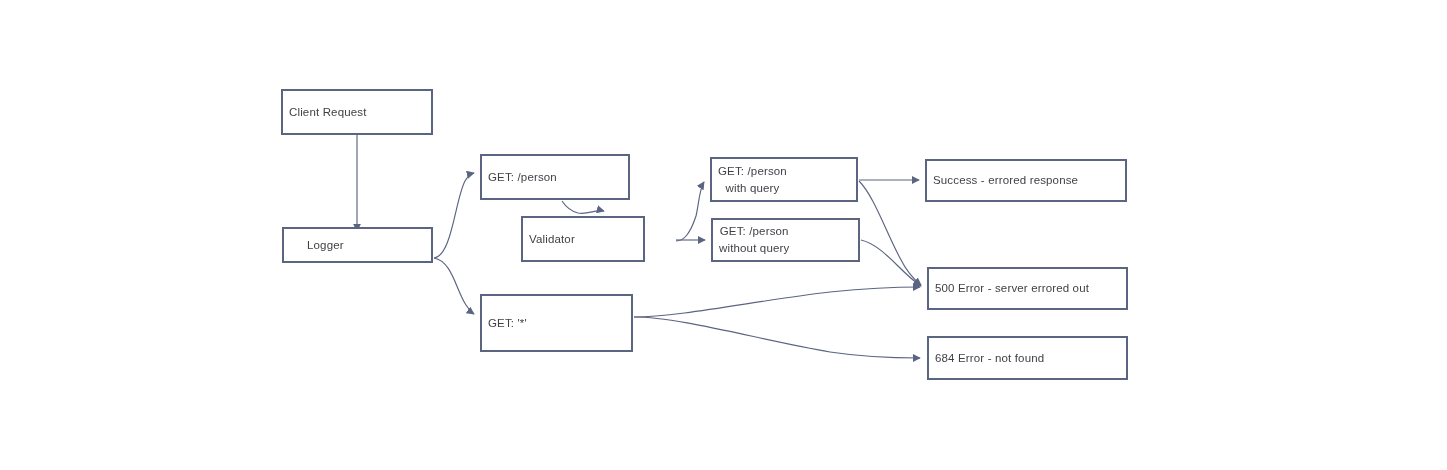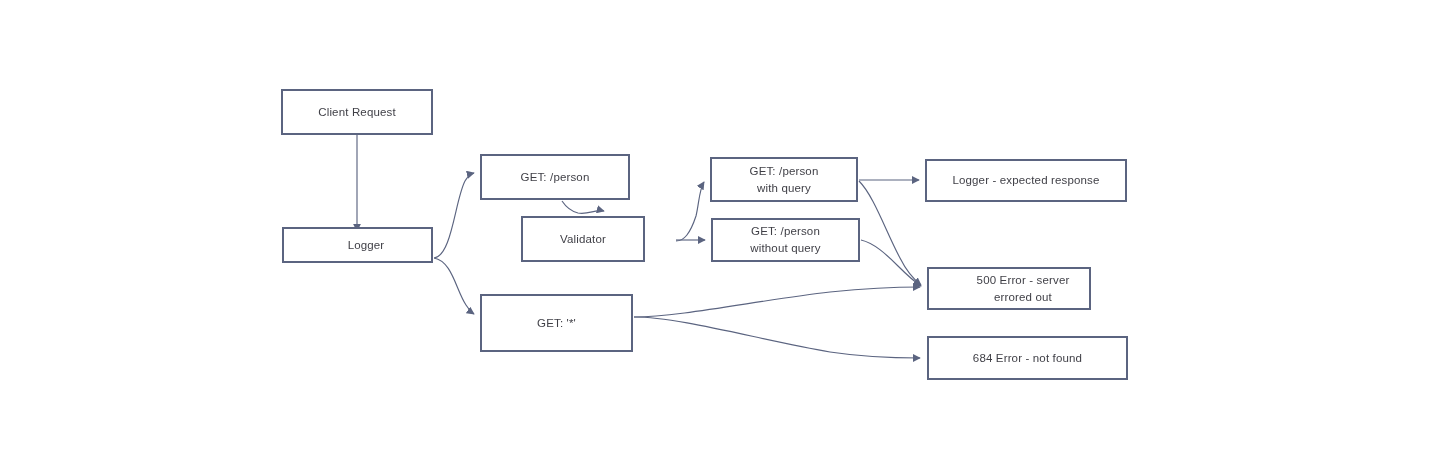--- a/index.html
+++ b/index.html
@@ -30,7 +30,7 @@
     background: #ffffff;
     display: flex;
     align-items: center;
-    justify-content: center;
+    justify-content: flex-start;
     text-align: center;
     color: #3f3f46;
     font-size: 11.5px;

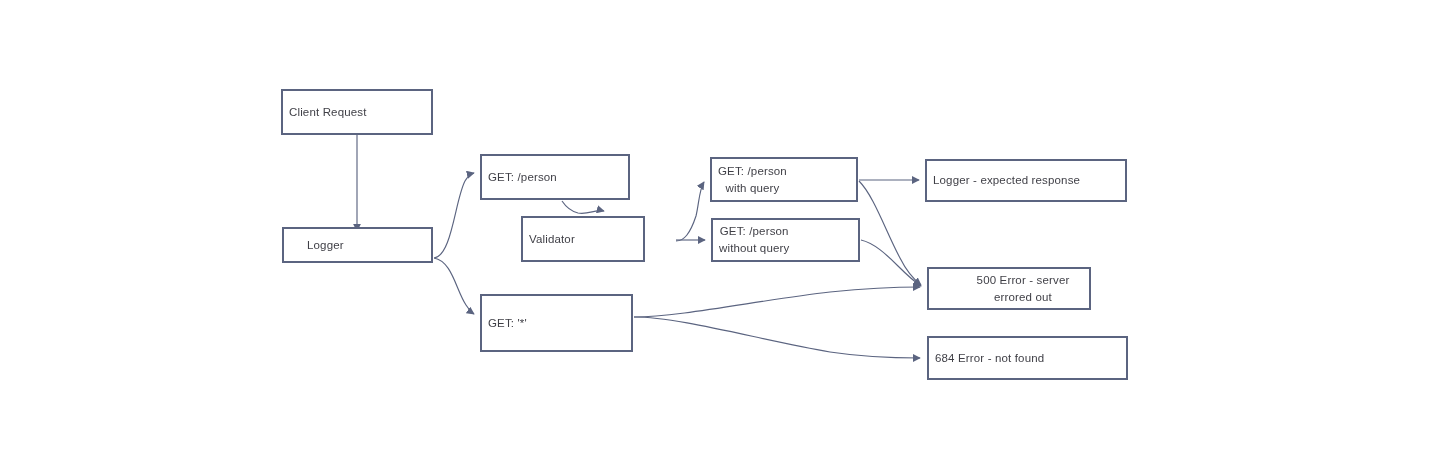--- a/index.html
+++ b/index.html
@@ -101,7 +101,7 @@
   </div>
 
   <div class="node" style="left:925px; top:159px; width:202px; height:43px;">
-    <span class="label">Logger - expected response</span>
+    <span class="label">Success - errored response</span>
   </div>
 
   <div class="node" style="left:927px; top:267px; width:164px; height:43px;padding-left:28px;">

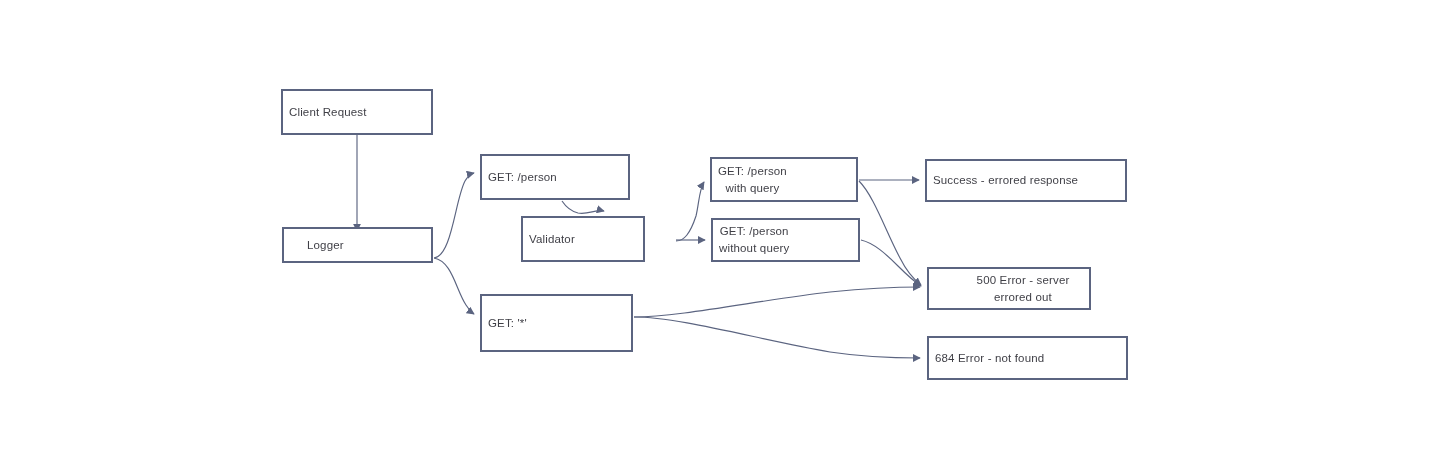--- a/index.html
+++ b/index.html
@@ -104,7 +104,7 @@
     <span class="label">Success - errored response</span>
   </div>
 
-  <div class="node" style="left:927px; top:267px; width:164px; height:43px;padding-left:28px;">
+  <div class="node" style="left:927px; top:267px; width:201px; height:43px;">
     <span class="label">500 Error - server errored out</span>
   </div>
 

